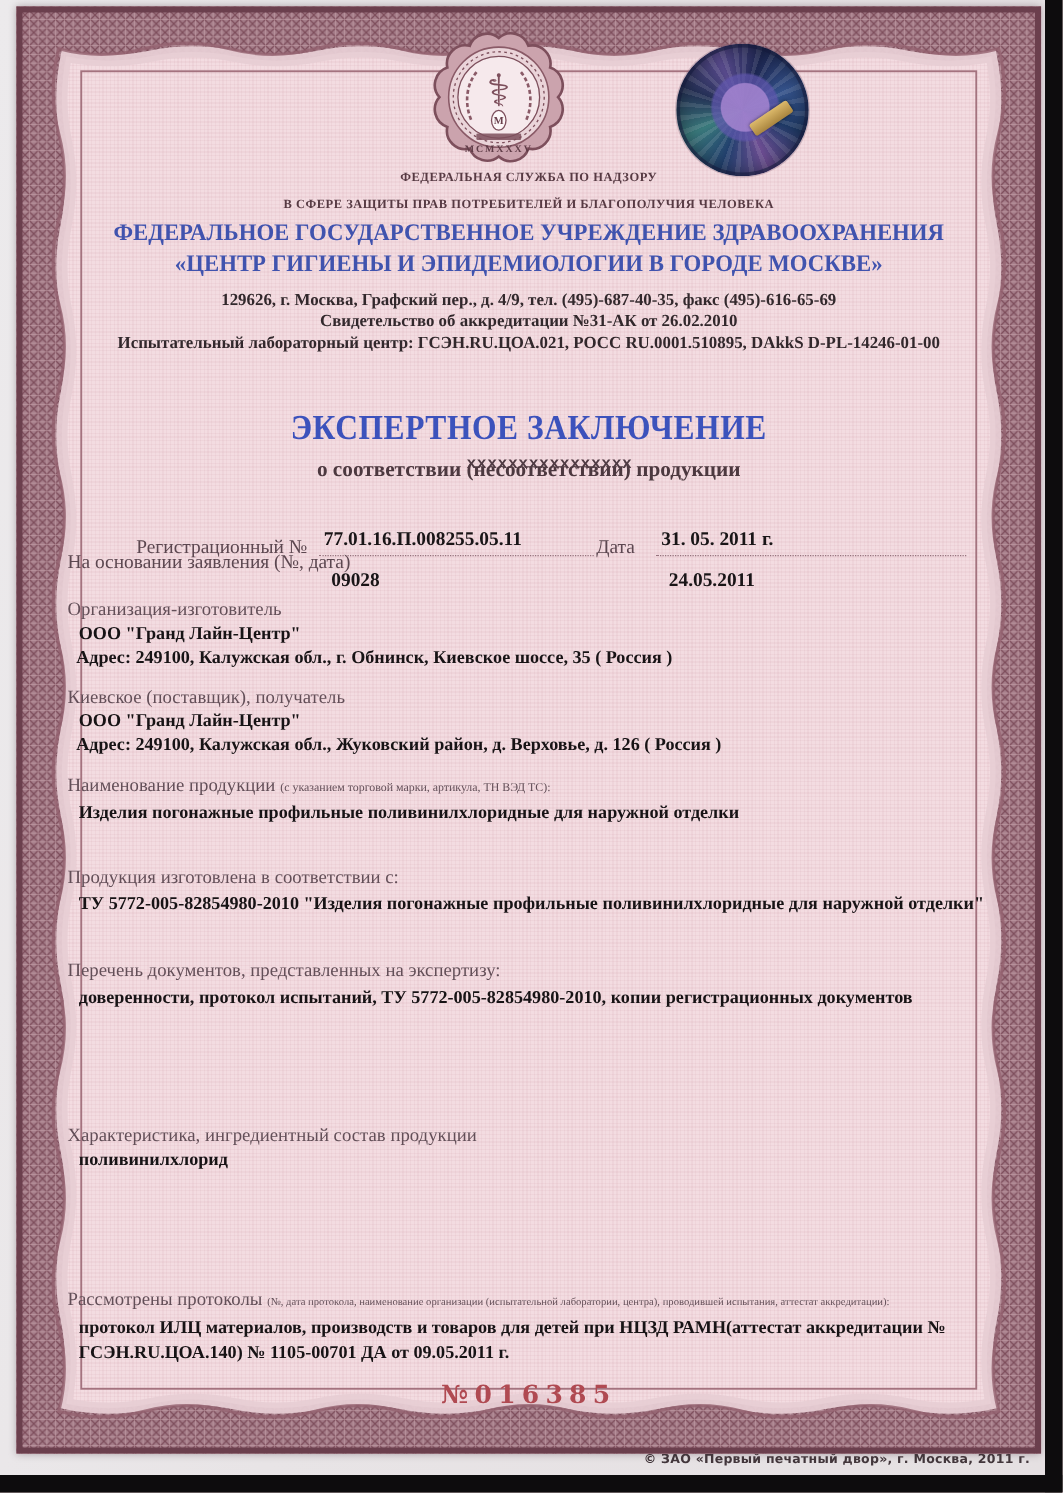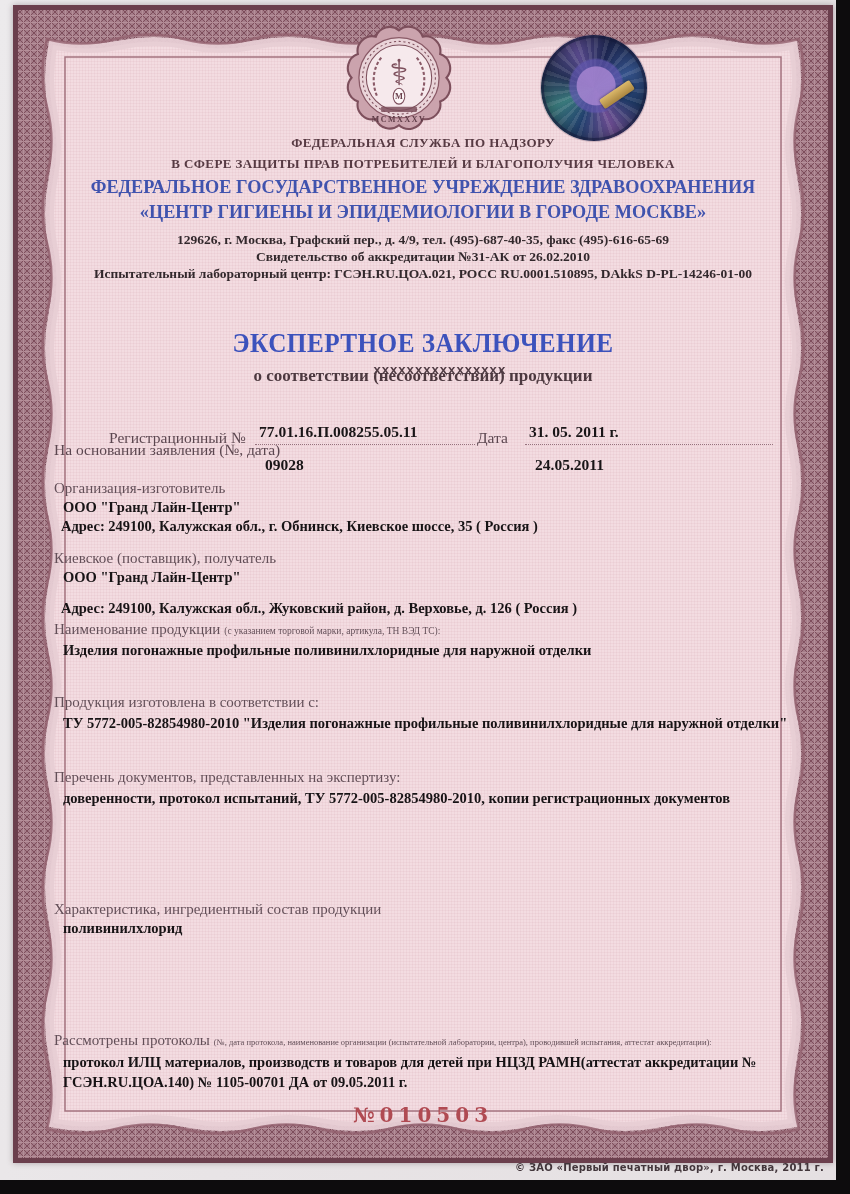--- a/index.html
+++ b/index.html
@@ -27,7 +27,7 @@
 
   
   .hdr{position:absolute;left:0;right:0;top:127px;text-align:center;color:#573a43;}
-  .hdr-line1,.hdr-line2{font-size:13px;font-weight:bold;letter-spacing:.4px;line-height:21px;}
+  .hdr-line1,.hdr-line2{font-size:10px;font-weight:bold;letter-spacing:.4px;line-height:21px;}
   .org-line{display:block;font-size:19px;font-weight:bold;color:#4053ae;line-height:25px;
             transform:scaleX(.96);transform-origin:center;letter-spacing:0;}
   .addr{font-size:13.5px;color:#32282c;line-height:17px;font-weight:600;}

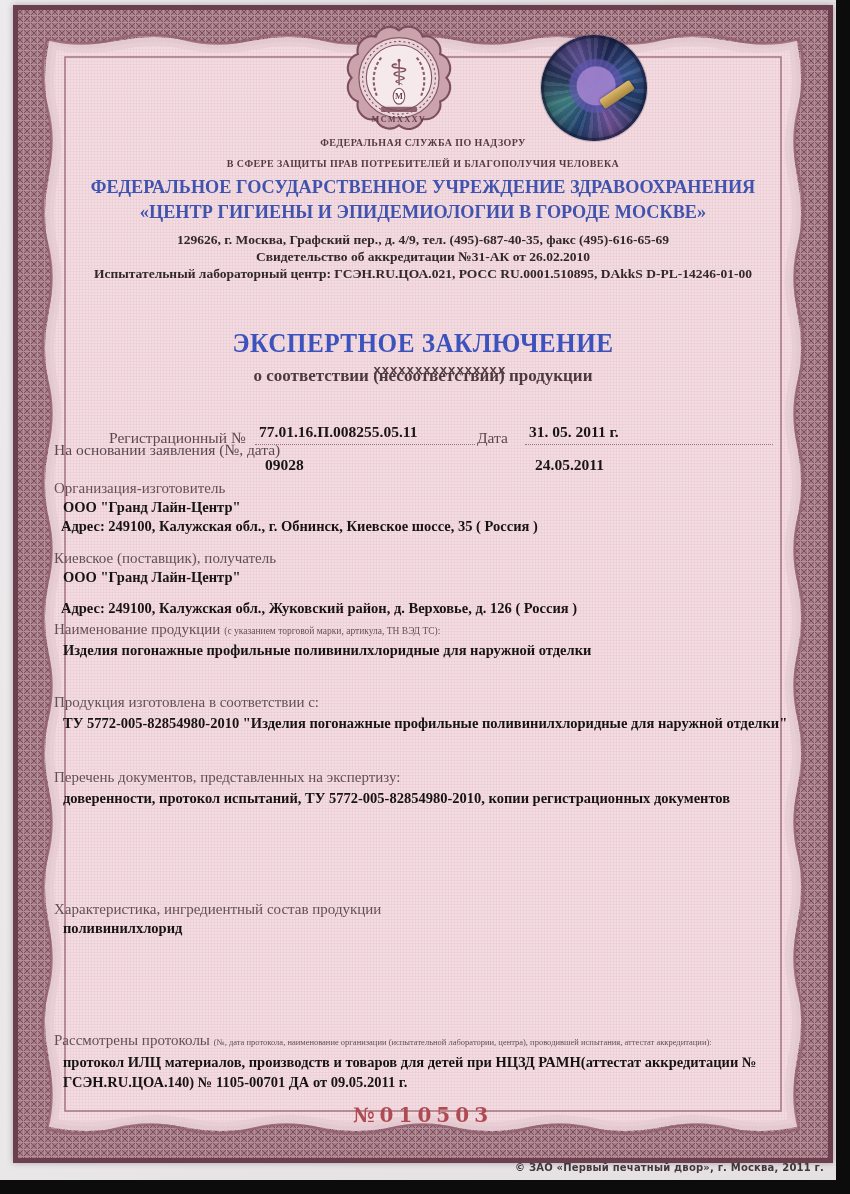--- a/index.html
+++ b/index.html
@@ -171,7 +171,7 @@
     <div class="section" style="top:544px">
       <div class="sec-label">Киевское (поставщик), получатель</div>
       <div class="sec-value" style="margin-top:0">ООО "Гранд Лайн-Центр"</div>
-      <div class="sec-value" style="margin-top:12px;padding-left:7px">Адрес: 249100, Калужская обл., Жуковский район, д. Верховье, д. 126 ( Россия )</div>
+      <div class="sec-value" style="margin-top:0;padding-left:7px">Адрес: 249100, Калужская обл., Жуковский район, д. Верховье, д. 126 ( Россия )</div>
     </div>
 
     <div class="section" style="top:615px">

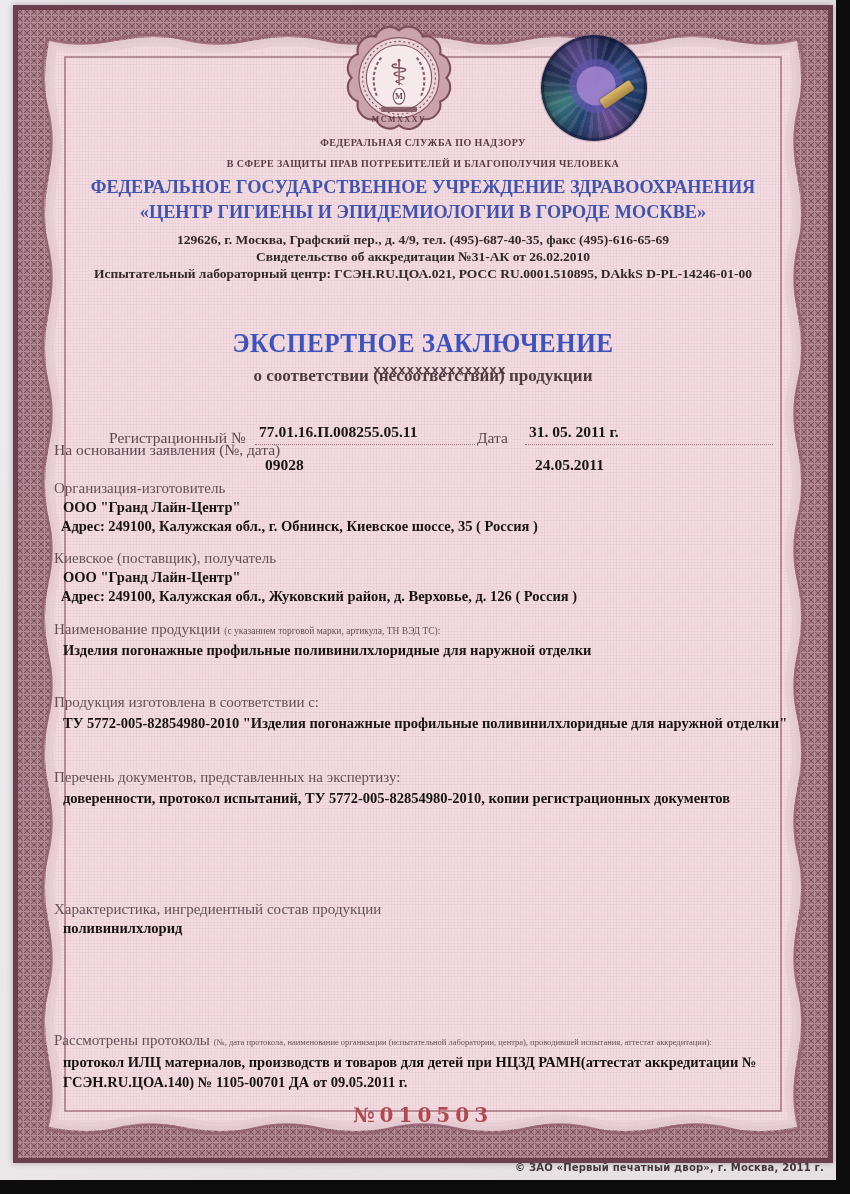--- a/index.html
+++ b/index.html
@@ -204,7 +204,7 @@
       <div class="sec-value" style="line-height:20px">протокол ИЛЦ материалов, производств и товаров для детей при НЦЗД РАМН(аттестат аккредитации № ГСЭН.RU.ЦОА.140) № 1105-00701 ДА от 09.05.2011 г.</div>
     </div>
 
-    <div class="serial">№010503</div>
+    <div class="serial">№016385</div>
   </div>
 </div>
 

